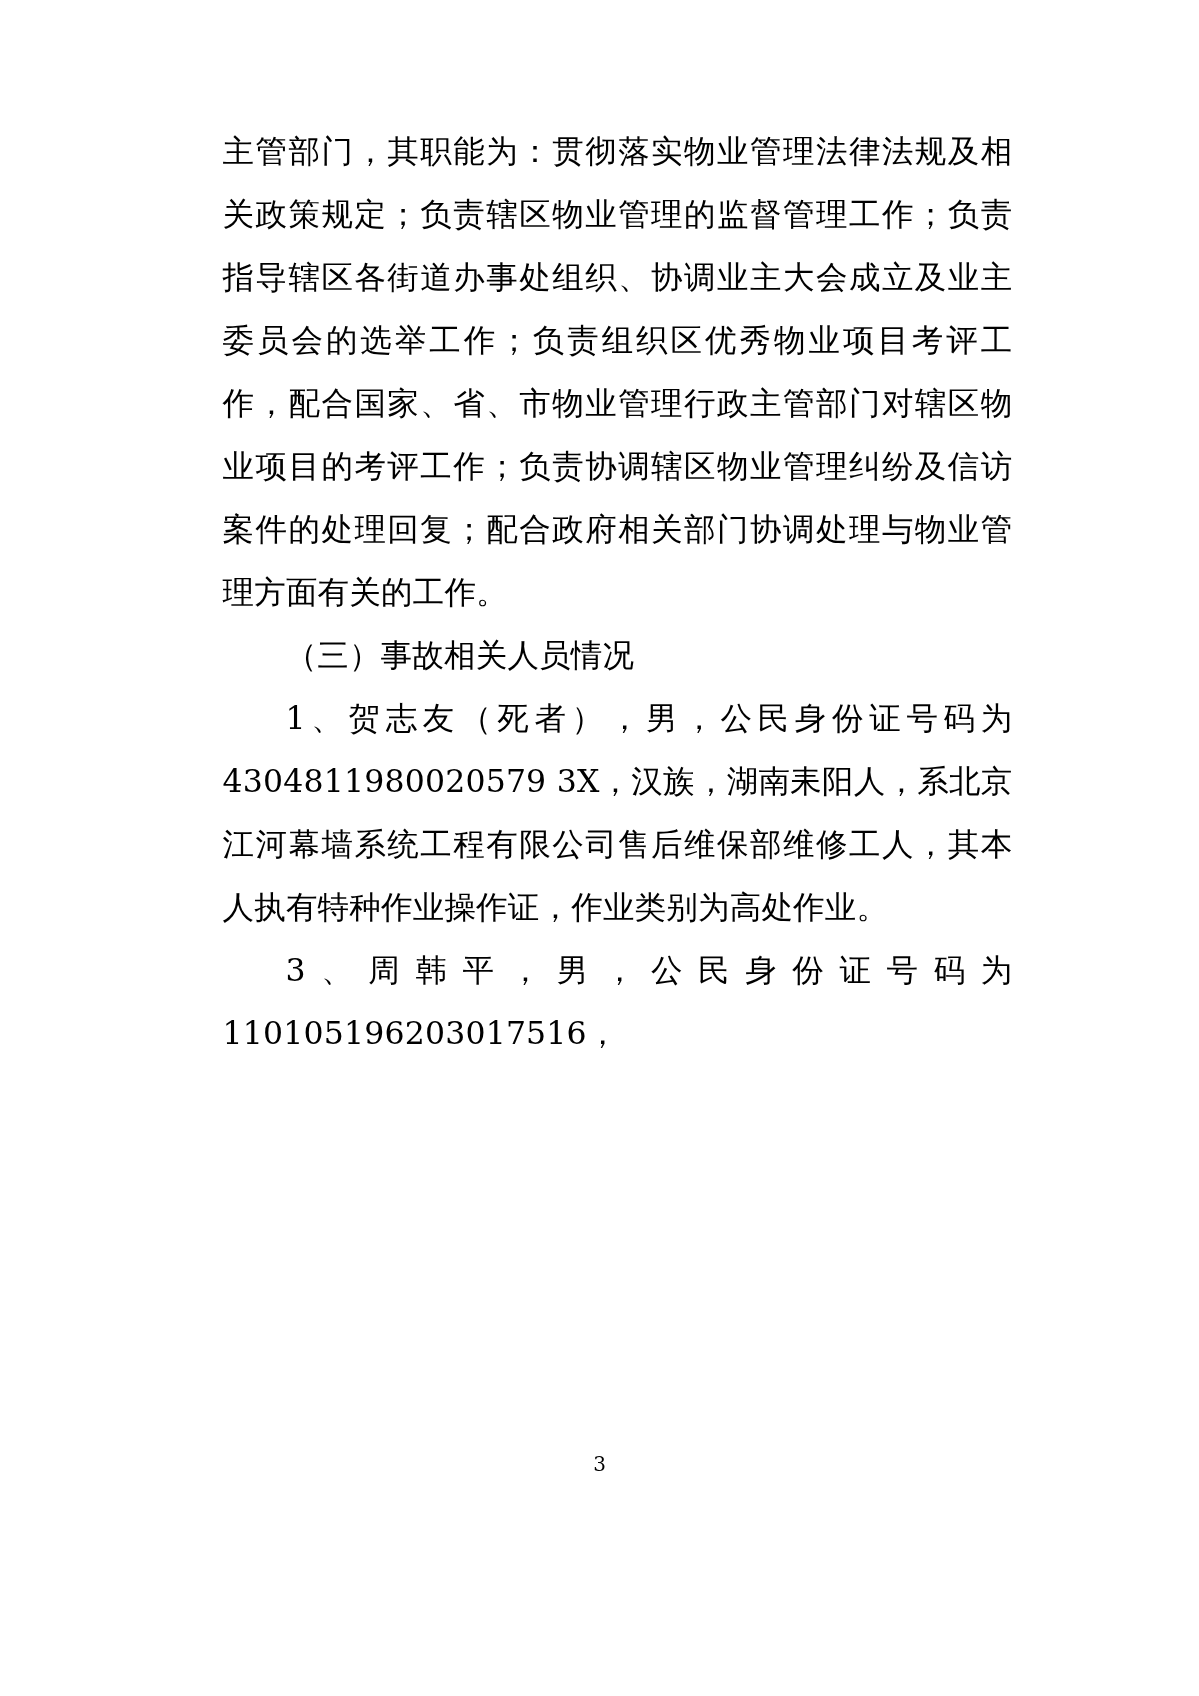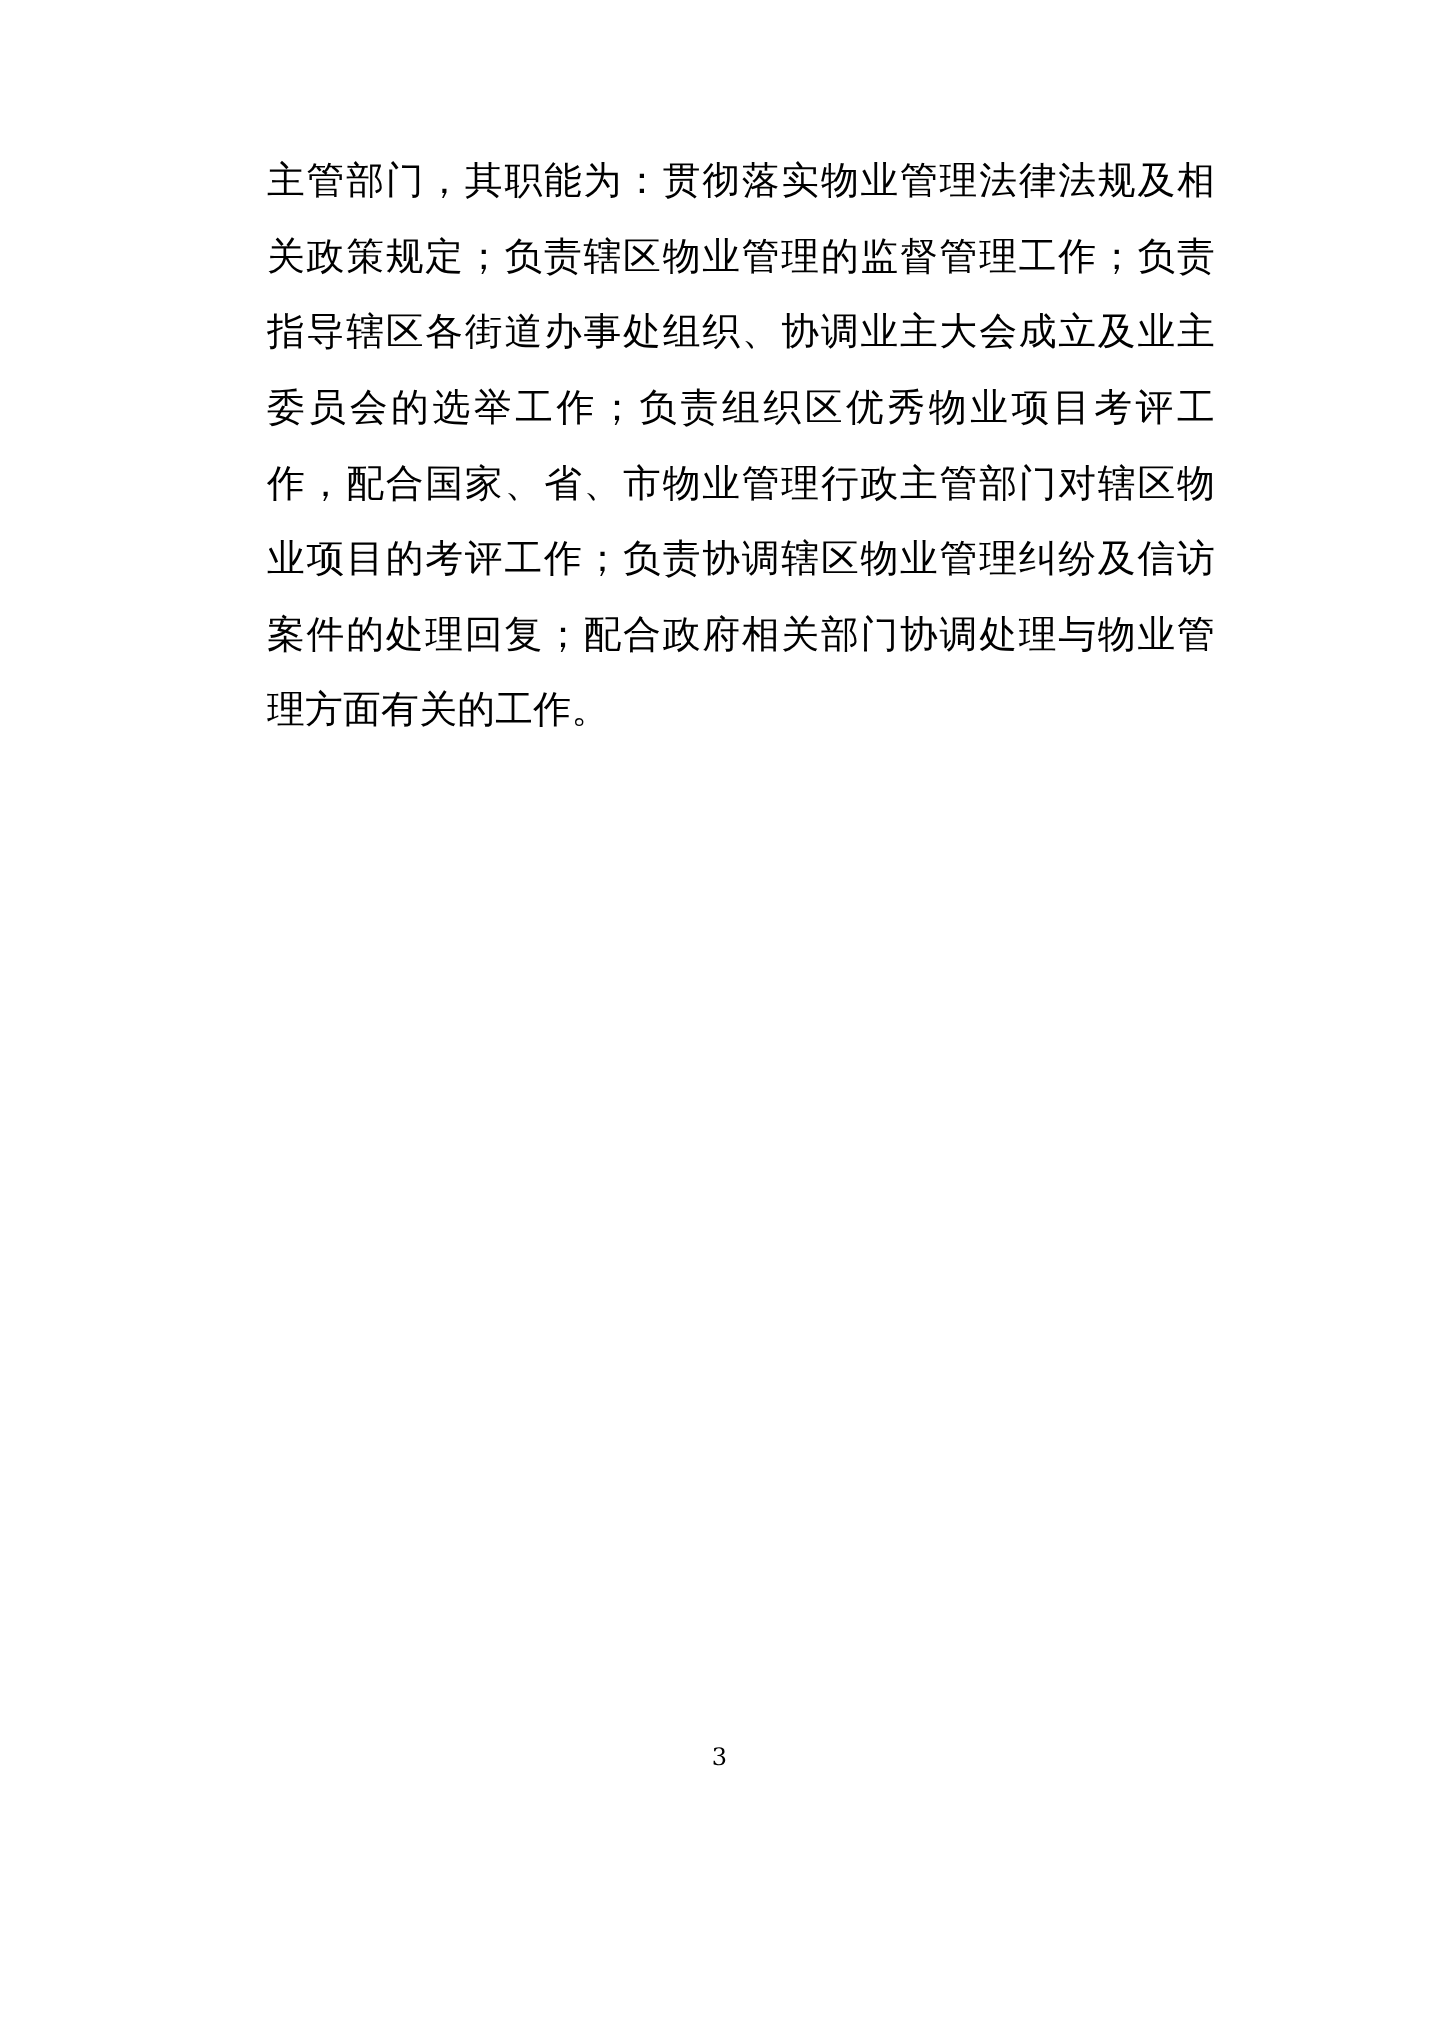--- a/index.html
+++ b/index.html
@@ -55,6 +55,7 @@
 <div class="page">
   <div class="content">
     <p class="para">主管部门，其职能为：贯彻落实物业管理法律法规及相关政策规定；负责辖区物业管理的监督管理工作；负责指导辖区各街道办事处组织、协调业主大会成立及业主委员会的选举工作；负责组织区优秀物业项目考评工作，配合国家、省、市物业管理行政主管部门对辖区物业项目的考评工作；负责协调辖区物业管理纠纷及信访案件的处理回复；配合政府相关部门协调处理与物业管理方面有关的工作。</p>
+    <p class="para indent">（三）事故相关人员情况</p>
   </div>
   <div class="pagenum">3</div>
 </div>

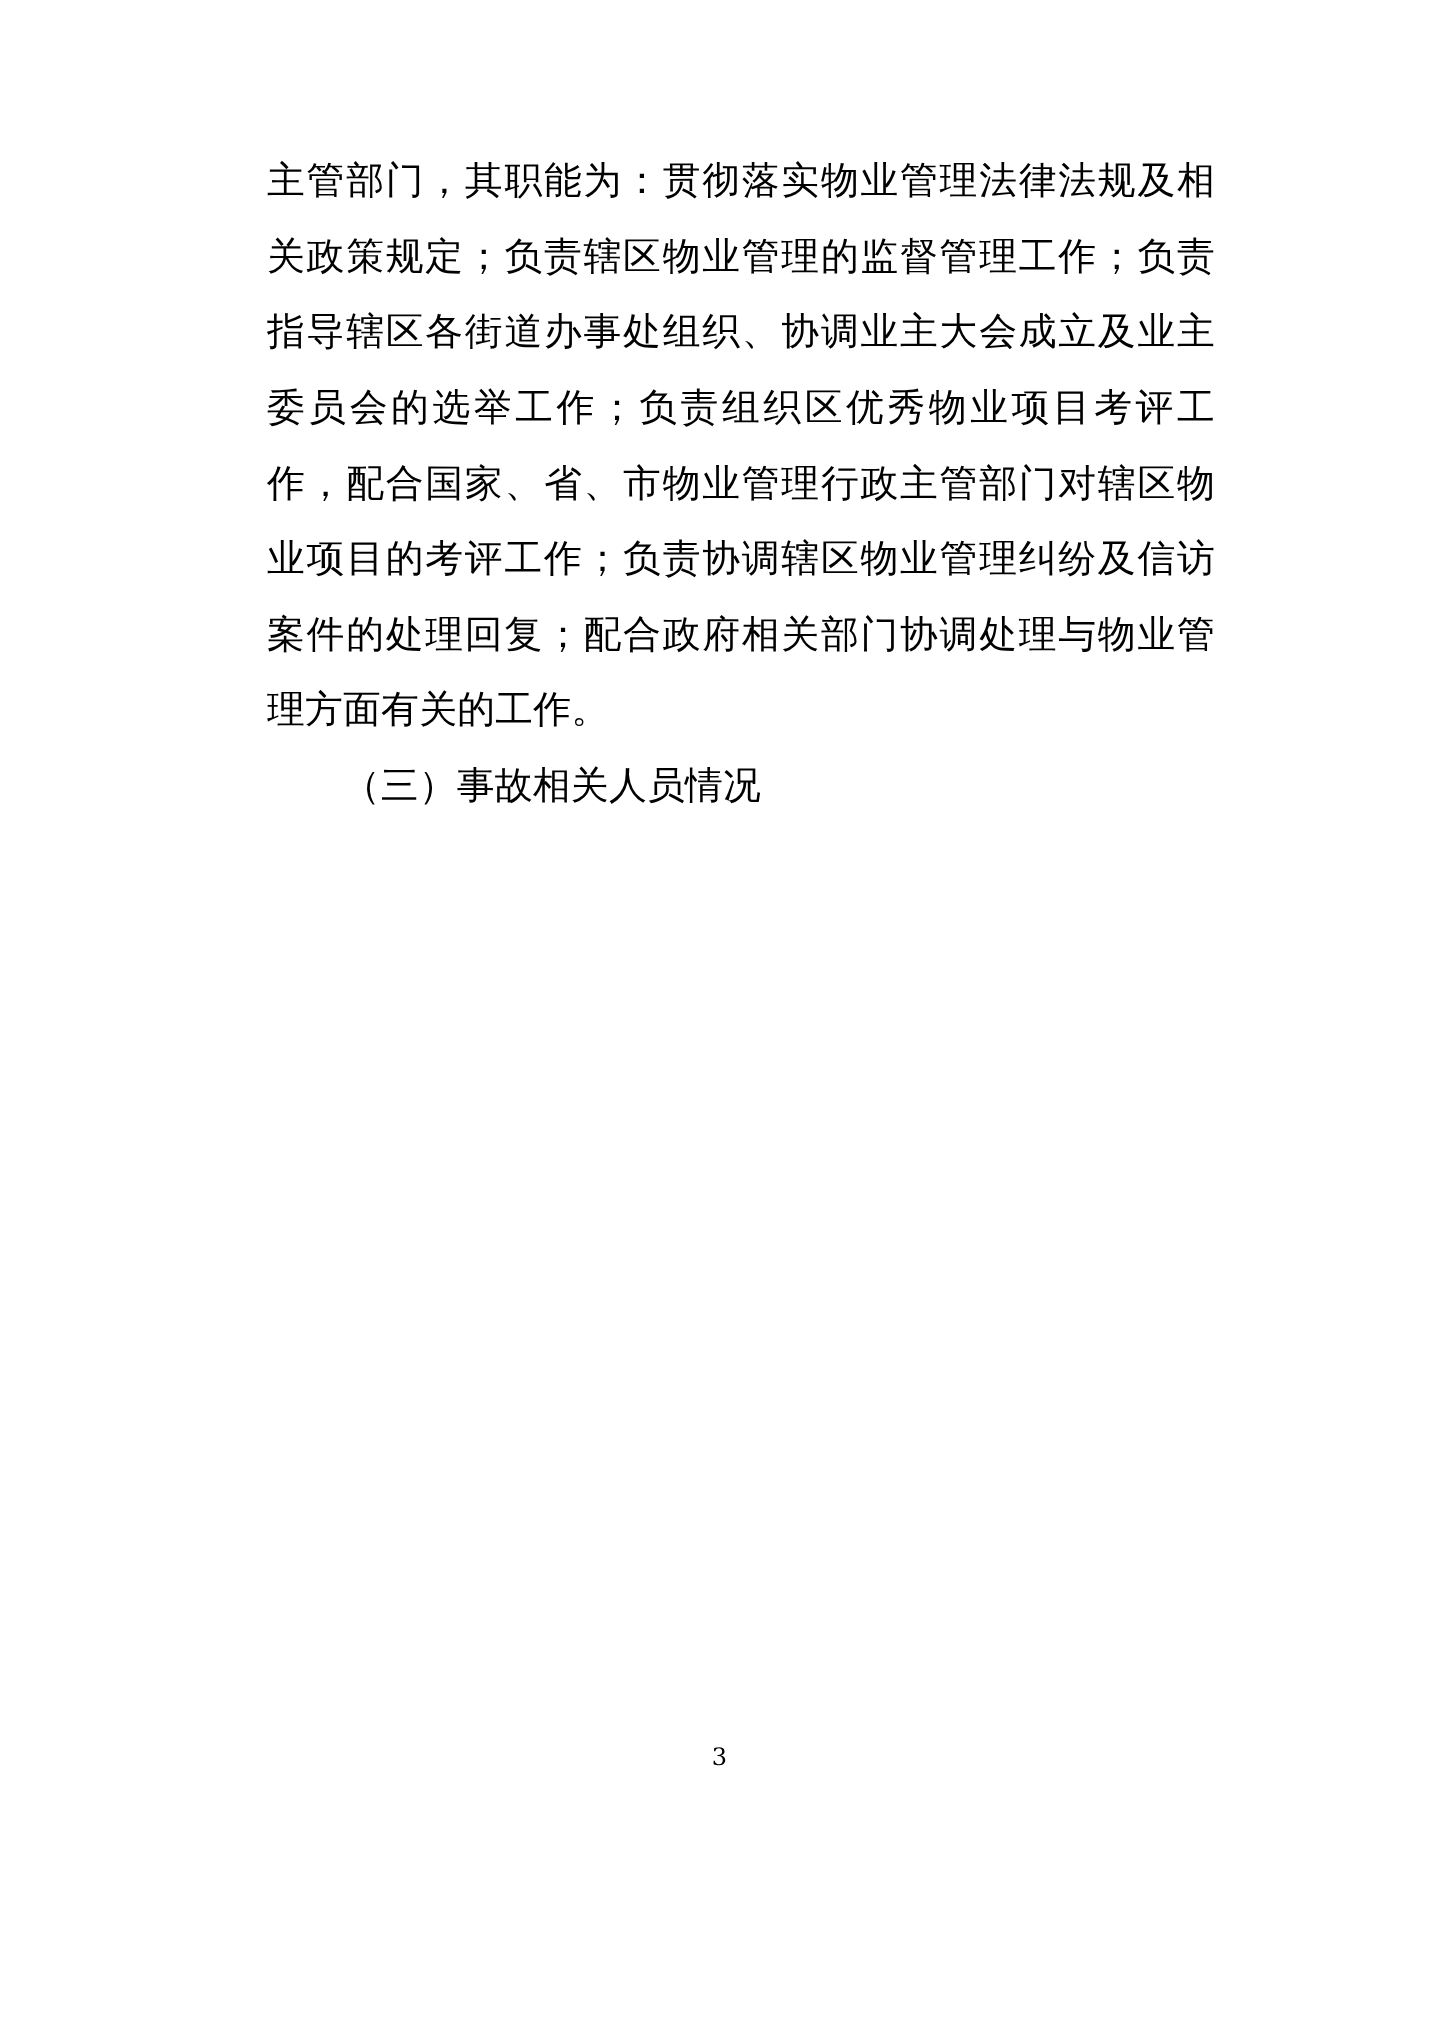--- a/index.html
+++ b/index.html
@@ -56,6 +56,7 @@
   <div class="content">
     <p class="para">主管部门，其职能为：贯彻落实物业管理法律法规及相关政策规定；负责辖区物业管理的监督管理工作；负责指导辖区各街道办事处组织、协调业主大会成立及业主委员会的选举工作；负责组织区优秀物业项目考评工作，配合国家、省、市物业管理行政主管部门对辖区物业项目的考评工作；负责协调辖区物业管理纠纷及信访案件的处理回复；配合政府相关部门协调处理与物业管理方面有关的工作。</p>
     <p class="para indent">（三）事故相关人员情况</p>
+    <p class="para indent">1、贺志友（死者），男，公民身份证号码为 4304811980020579 3X，汉族，湖南耒阳人，系北京江河幕墙系统工程有限公司售后维保部维修工人，其本人执有特种作业操作证，作业类别为高处作业。</p>
   </div>
   <div class="pagenum">3</div>
 </div>

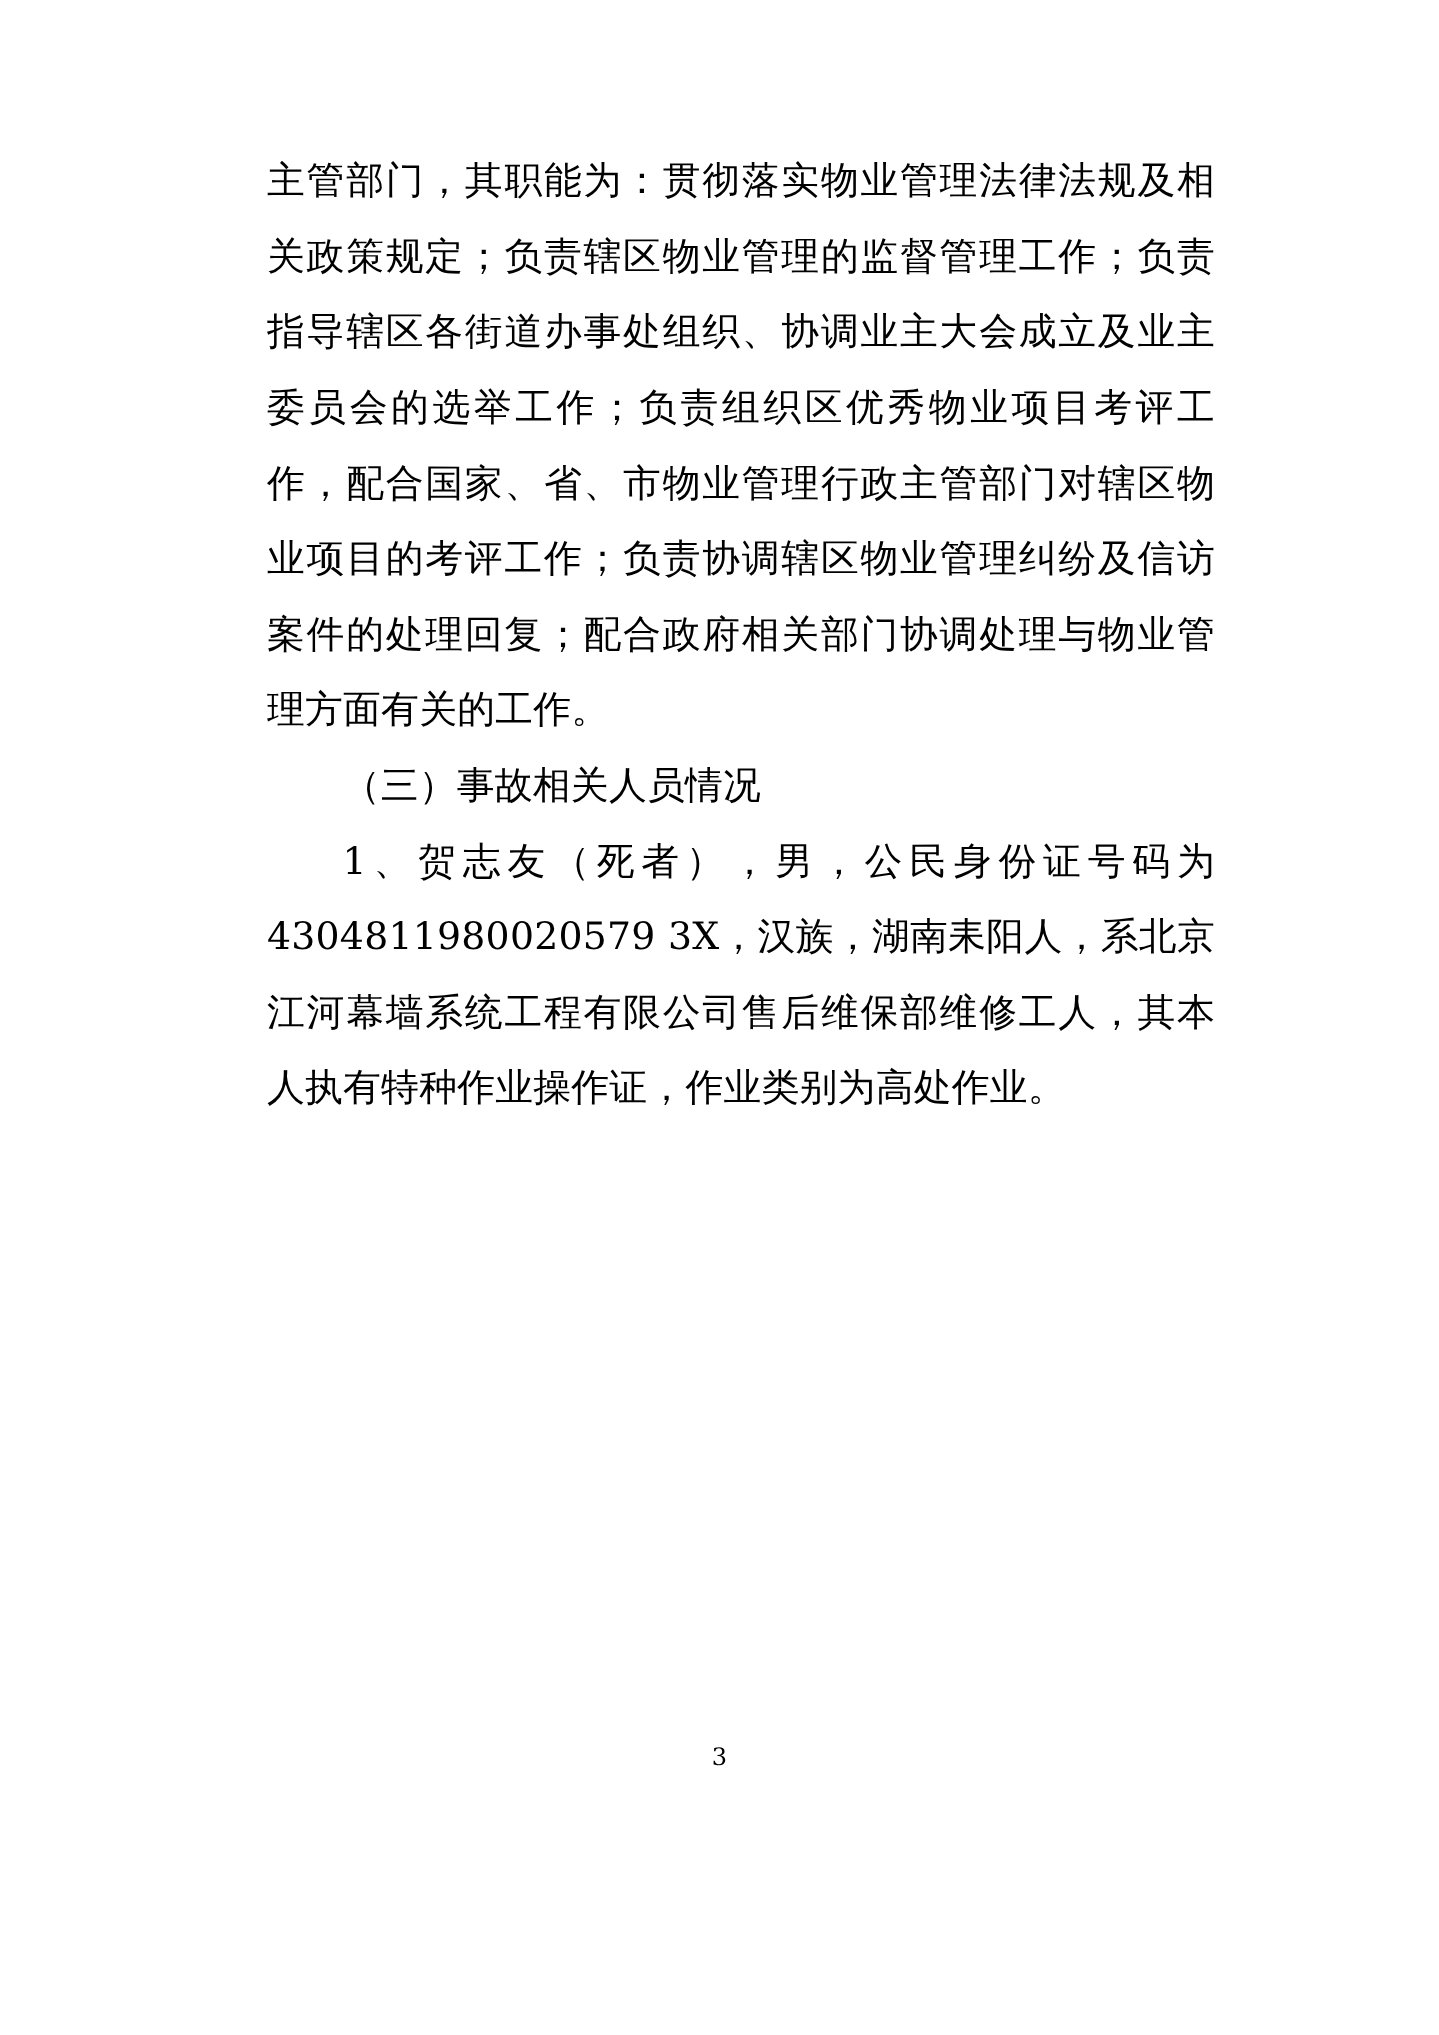--- a/index.html
+++ b/index.html
@@ -57,6 +57,7 @@
     <p class="para">主管部门，其职能为：贯彻落实物业管理法律法规及相关政策规定；负责辖区物业管理的监督管理工作；负责指导辖区各街道办事处组织、协调业主大会成立及业主委员会的选举工作；负责组织区优秀物业项目考评工作，配合国家、省、市物业管理行政主管部门对辖区物业项目的考评工作；负责协调辖区物业管理纠纷及信访案件的处理回复；配合政府相关部门协调处理与物业管理方面有关的工作。</p>
     <p class="para indent">（三）事故相关人员情况</p>
     <p class="para indent">1、贺志友（死者），男，公民身份证号码为 4304811980020579 3X，汉族，湖南耒阳人，系北京江河幕墙系统工程有限公司售后维保部维修工人，其本人执有特种作业操作证，作业类别为高处作业。</p>
+    <p class="para indent">3、周韩平，男，公民身份证号码为 110105196203017516，</p>
   </div>
   <div class="pagenum">3</div>
 </div>

